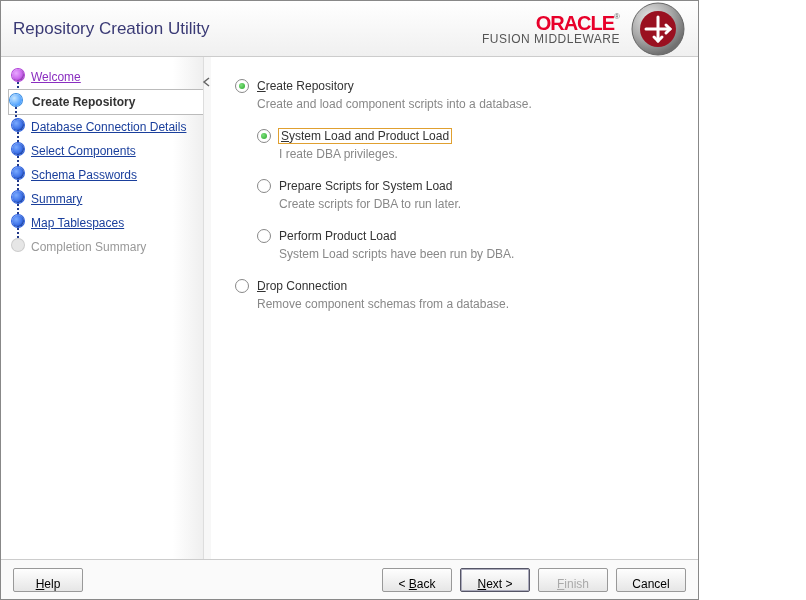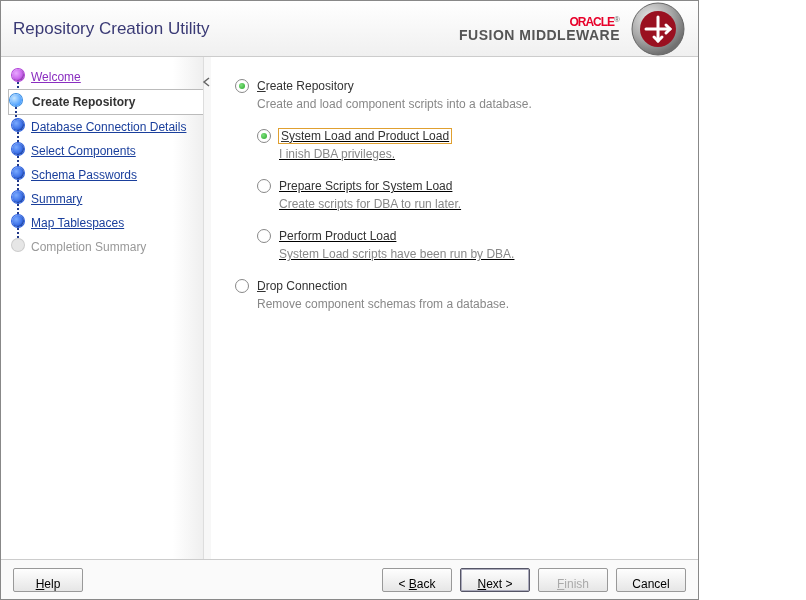--- a/index.html
+++ b/index.html
@@ -9,7 +9,7 @@
   .header-title { font-size: 17px; color: #3a3a75; font-weight: normal; }
   .header-right { display: flex; align-items: center; gap: 10px; }
   .oracle-block { text-align: right; line-height: 1; }
-  .oracle-logo { color: #e8002a; font-weight: bold; font-size: 12px; letter-spacing: -1px; font-family: Arial, sans-serif; }
+  .oracle-logo { color: #e8002a; font-weight: bold; font-size: 20px; letter-spacing: -1px; font-family: Arial, sans-serif; }
   .oracle-reg { font-size: 8px; vertical-align: top; color:#666;}
   .oracle-sub { color: #555; font-size: 14px; font-weight: bold; letter-spacing: 0.5px; }
   .header-orb { width: 56px; height: 56px; }

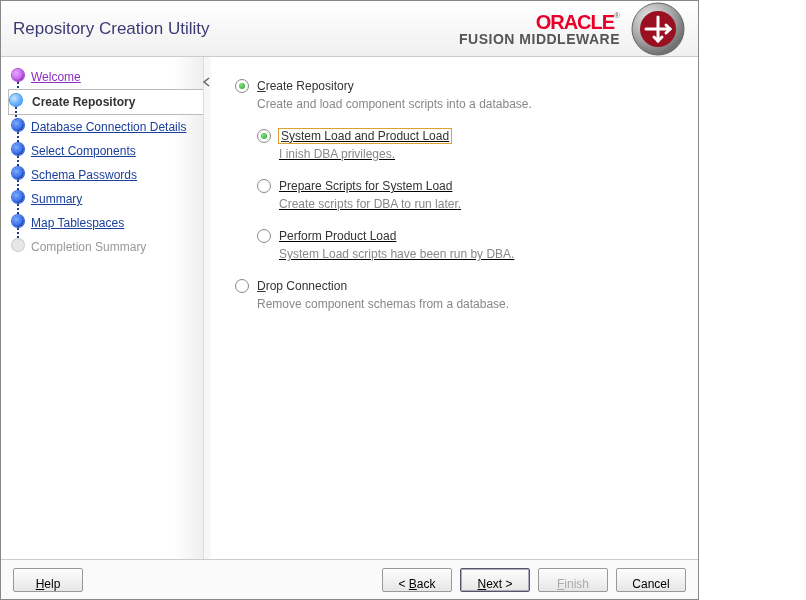--- a/index.html
+++ b/index.html
@@ -11,7 +11,7 @@
   .oracle-block { text-align: right; line-height: 1; }
   .oracle-logo { color: #e8002a; font-weight: bold; font-size: 20px; letter-spacing: -1px; font-family: Arial, sans-serif; }
   .oracle-reg { font-size: 8px; vertical-align: top; color:#666;}
-  .oracle-sub { color: #555; font-size: 14px; font-weight: bold; letter-spacing: 0.5px; }
+  .oracle-sub { color: #555; font-size: 12px; font-weight: normal; letter-spacing: 0.5px; }
   .header-orb { width: 56px; height: 56px; }
   .body { flex: 1; display: flex; overflow: hidden; background: #fff; }
   .sidebar { width: 202px; background: linear-gradient(to right, #ffffff 0%, #ffffff 85%, #efefef 100%); padding: 8px 0 0 10px; position: relative; }

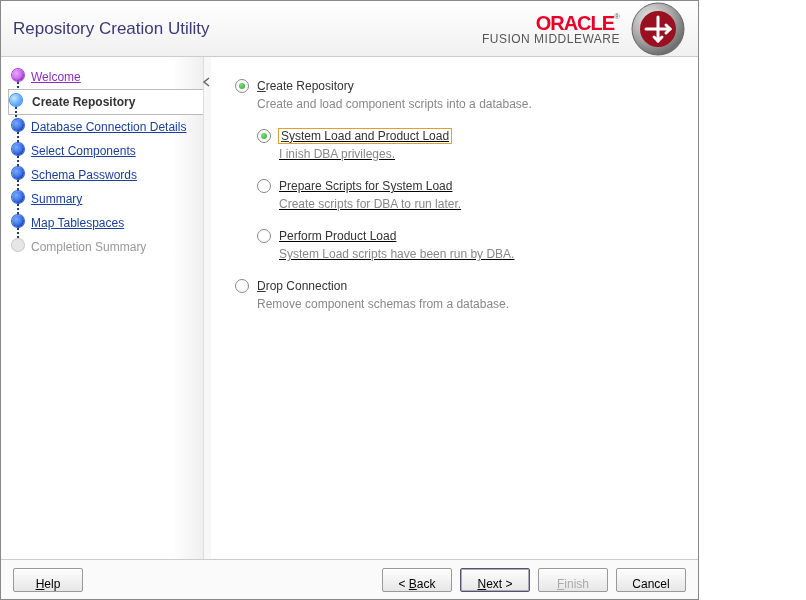--- a/index.html
+++ b/index.html
@@ -36,7 +36,7 @@
   .opt-label { color: #333; text-decoration: underline dotted transparent; cursor: default; }
   .opt-label u { text-decoration: underline; }
   .opt-desc { color: #888; margin-left: 22px; margin-bottom: 18px; }
-  .sub-block { margin-left: 22px; margin-top: 10px; margin-bottom: 10px; text-decoration: underline;}
+  .sub-block { margin-left: 22px; margin-top: 10px; margin-bottom: 10px;}
   .radio { appearance: none; width: 14px; height: 14px; border: 1px solid #888; border-radius: 50%; position: relative; cursor: pointer; background:#fff;}
   .radio:checked::after { content: ""; position: absolute; left: 3px; top: 3px; width: 6px; height: 6px; border-radius: 50%; background: radial-gradient(circle at 35% 35%, #7de07d, #2aa82a); }
   .focus-ring { outline: 1px solid #e0a030; padding: 0 2px; }

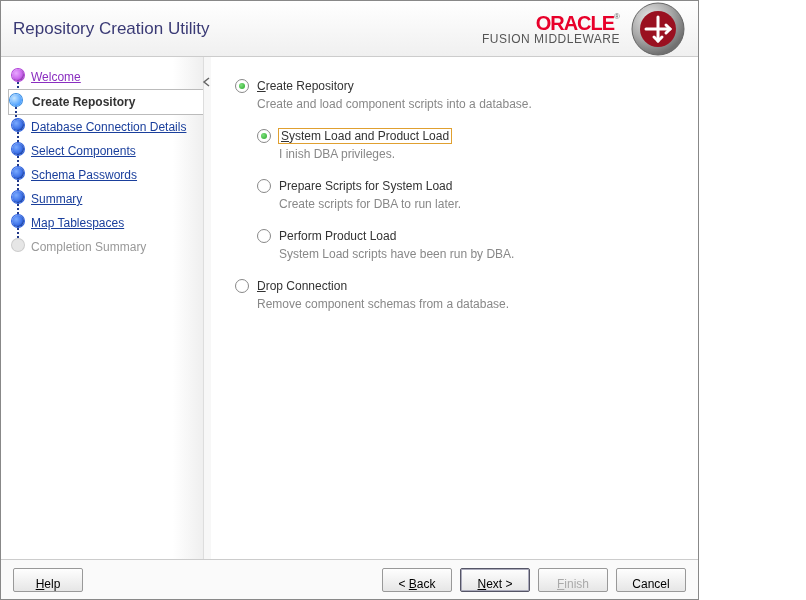--- a/index.html
+++ b/index.html
@@ -113,7 +113,7 @@
           <input type="radio" class="radio" name="sub" checked="" style="">
           <span class="opt-label focus-ring"><u>S</u><span>ystem Load and Product Load</span></span>
         </div>
-        <div class="opt-desc">I inish DBA privileges.</div>
+        <div class="opt-desc">I reate DBA privileges.</div>
 
         <div class="opt-row">
           <input type="radio" class="radio" name="sub" style="">

